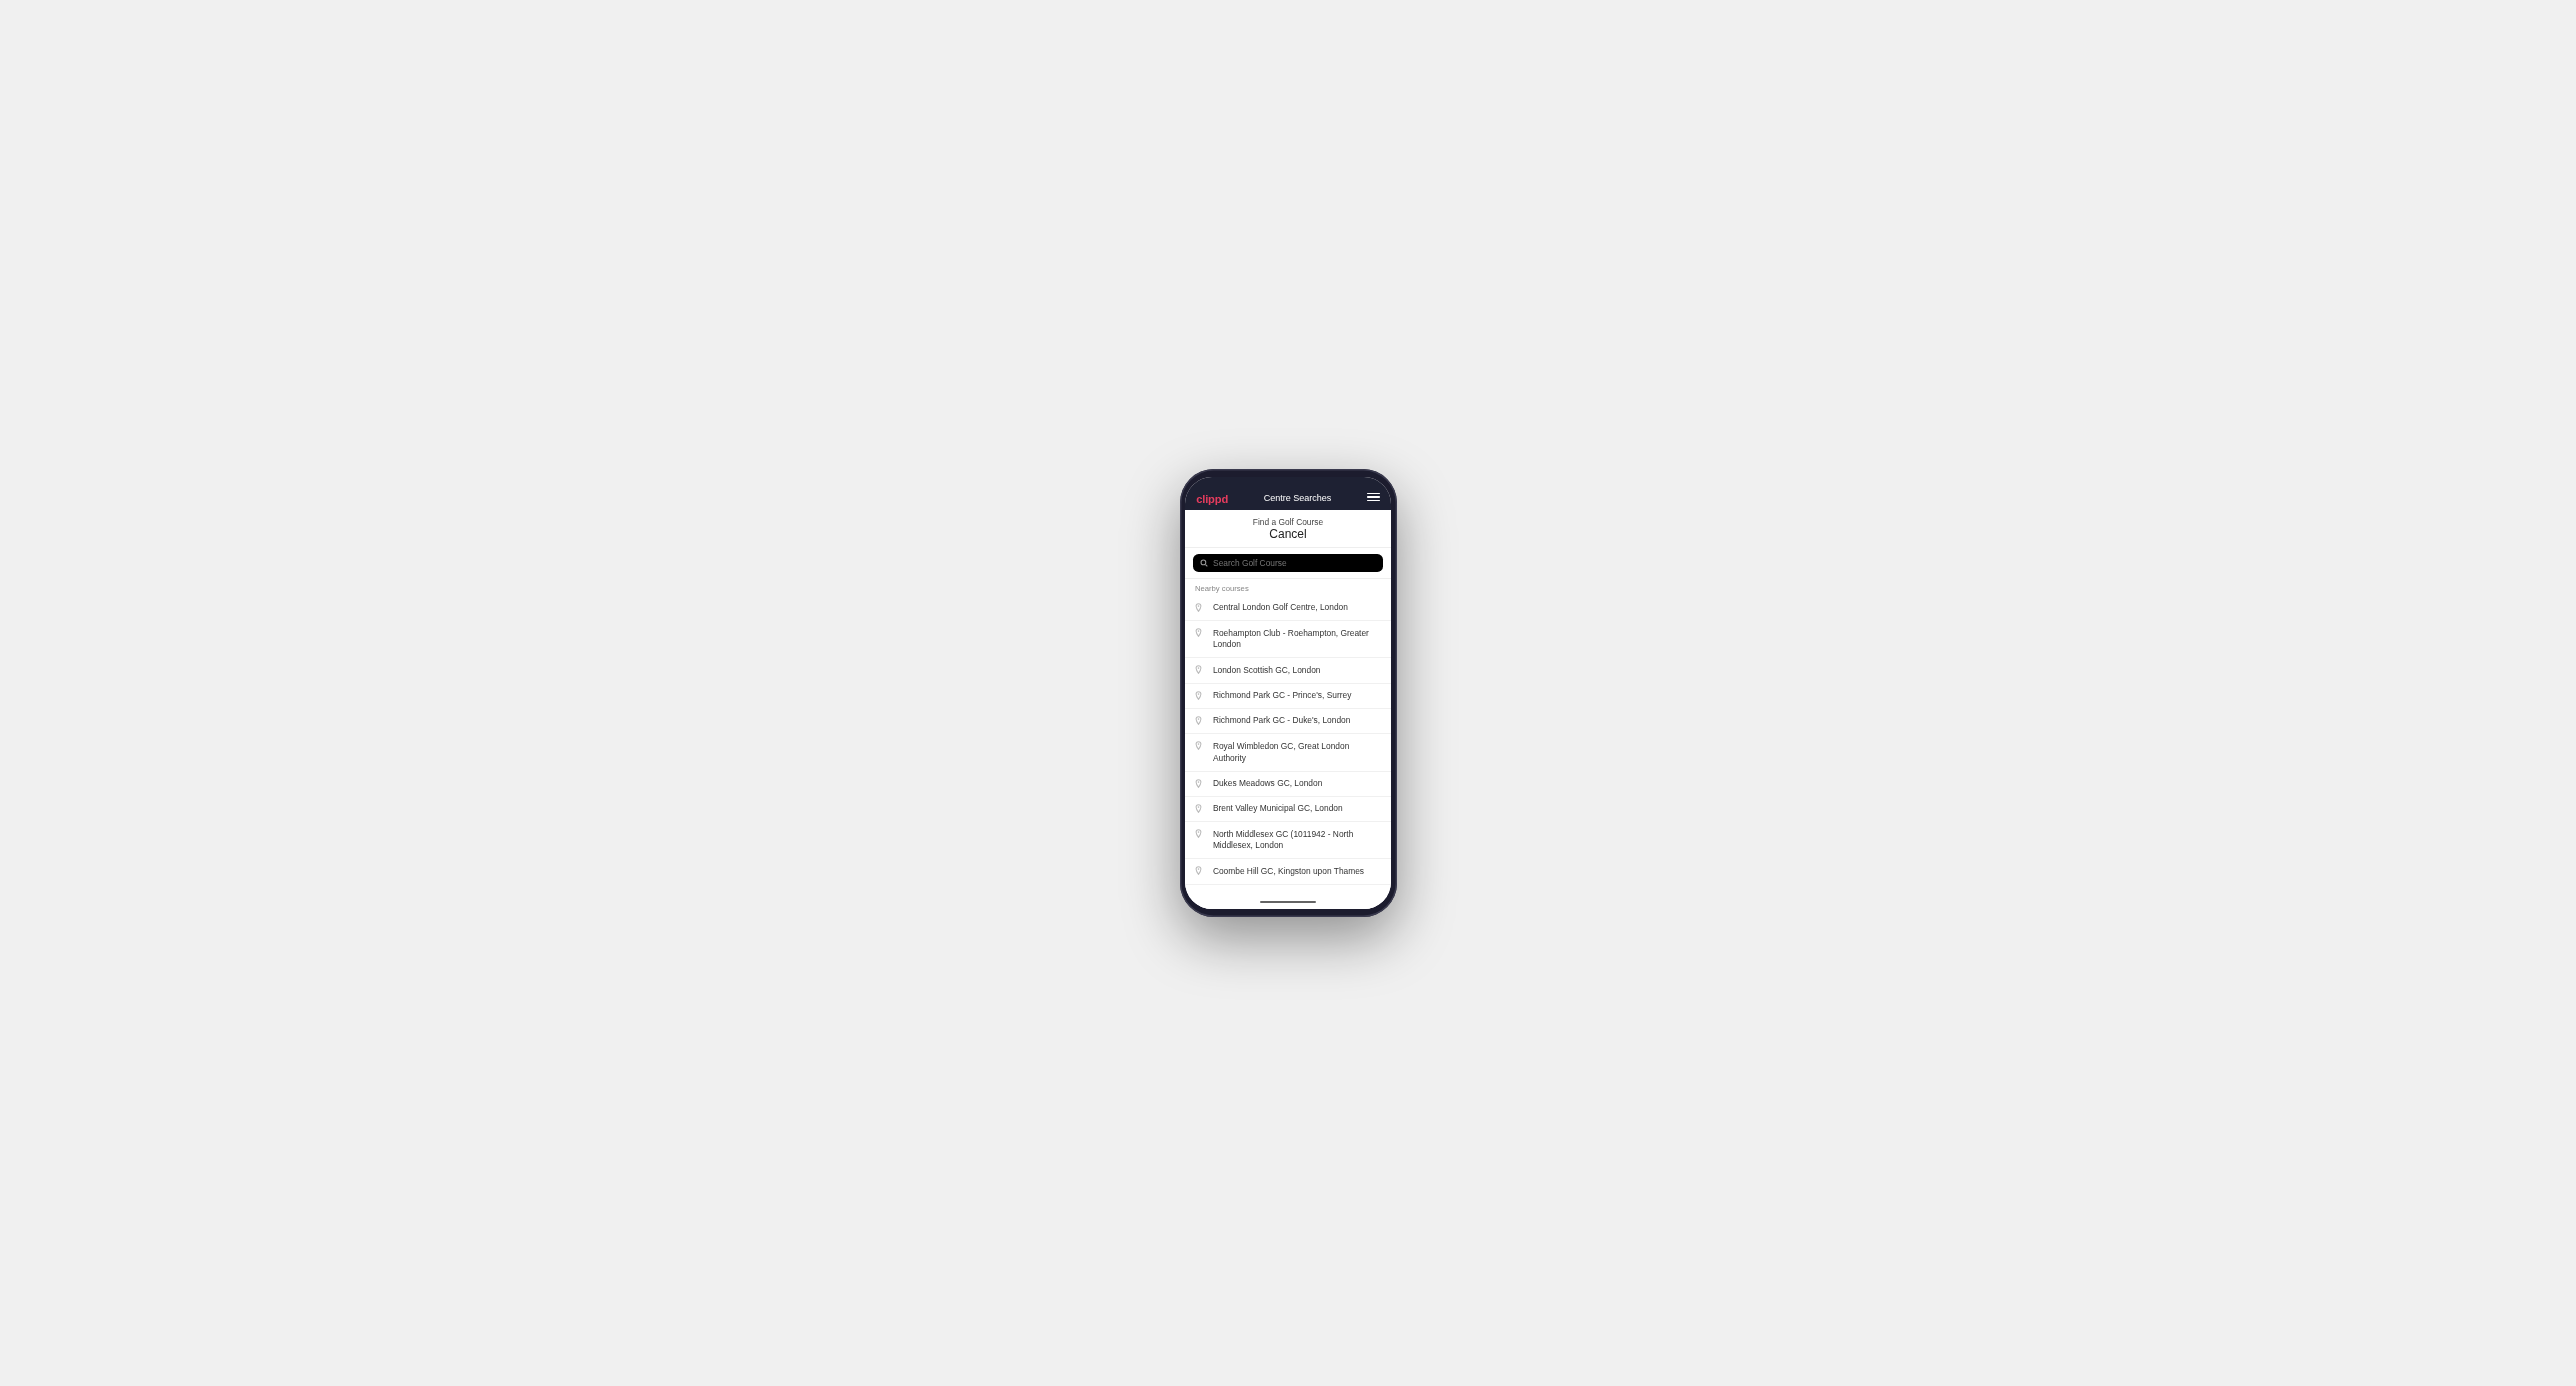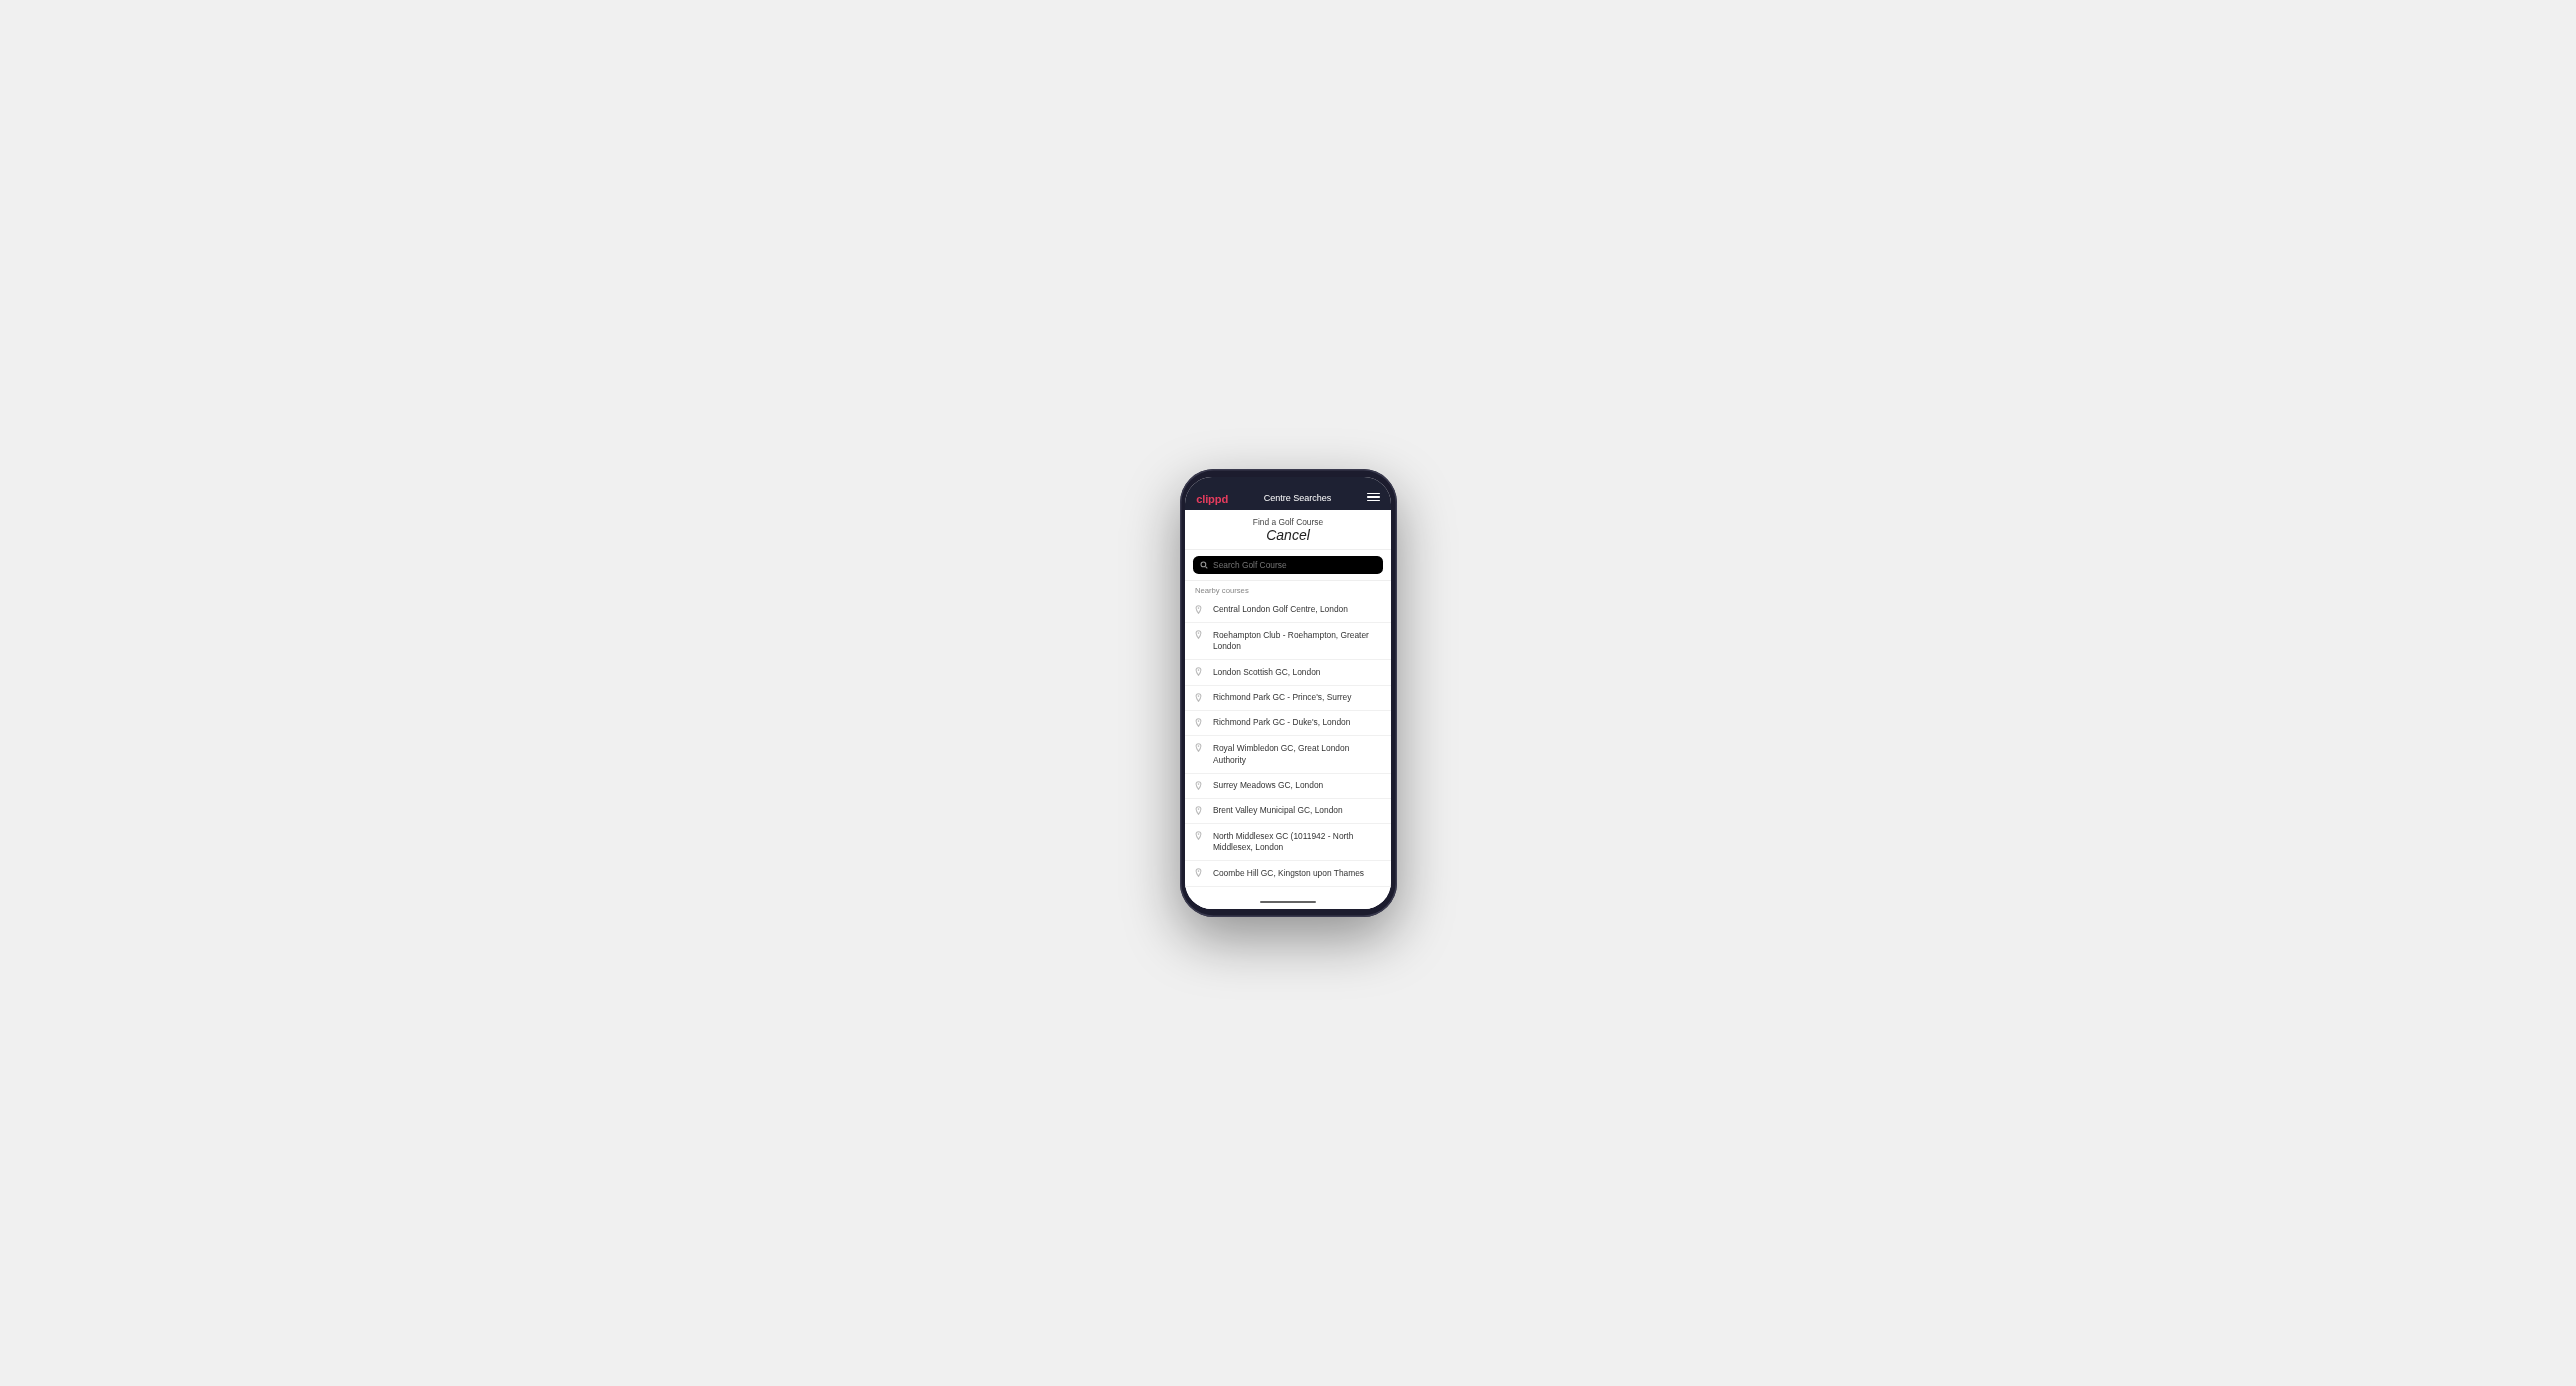--- a/index.html
+++ b/index.html
@@ -111,13 +111,12 @@
     }
 
     .cancel-button {
-      font-size: 14px;
+      font-size: 12px;
       color: #222;
       font-weight: 500;
       cursor: pointer;
       background: none;
       border: none;
-      font-style: italic;
     }
 
     

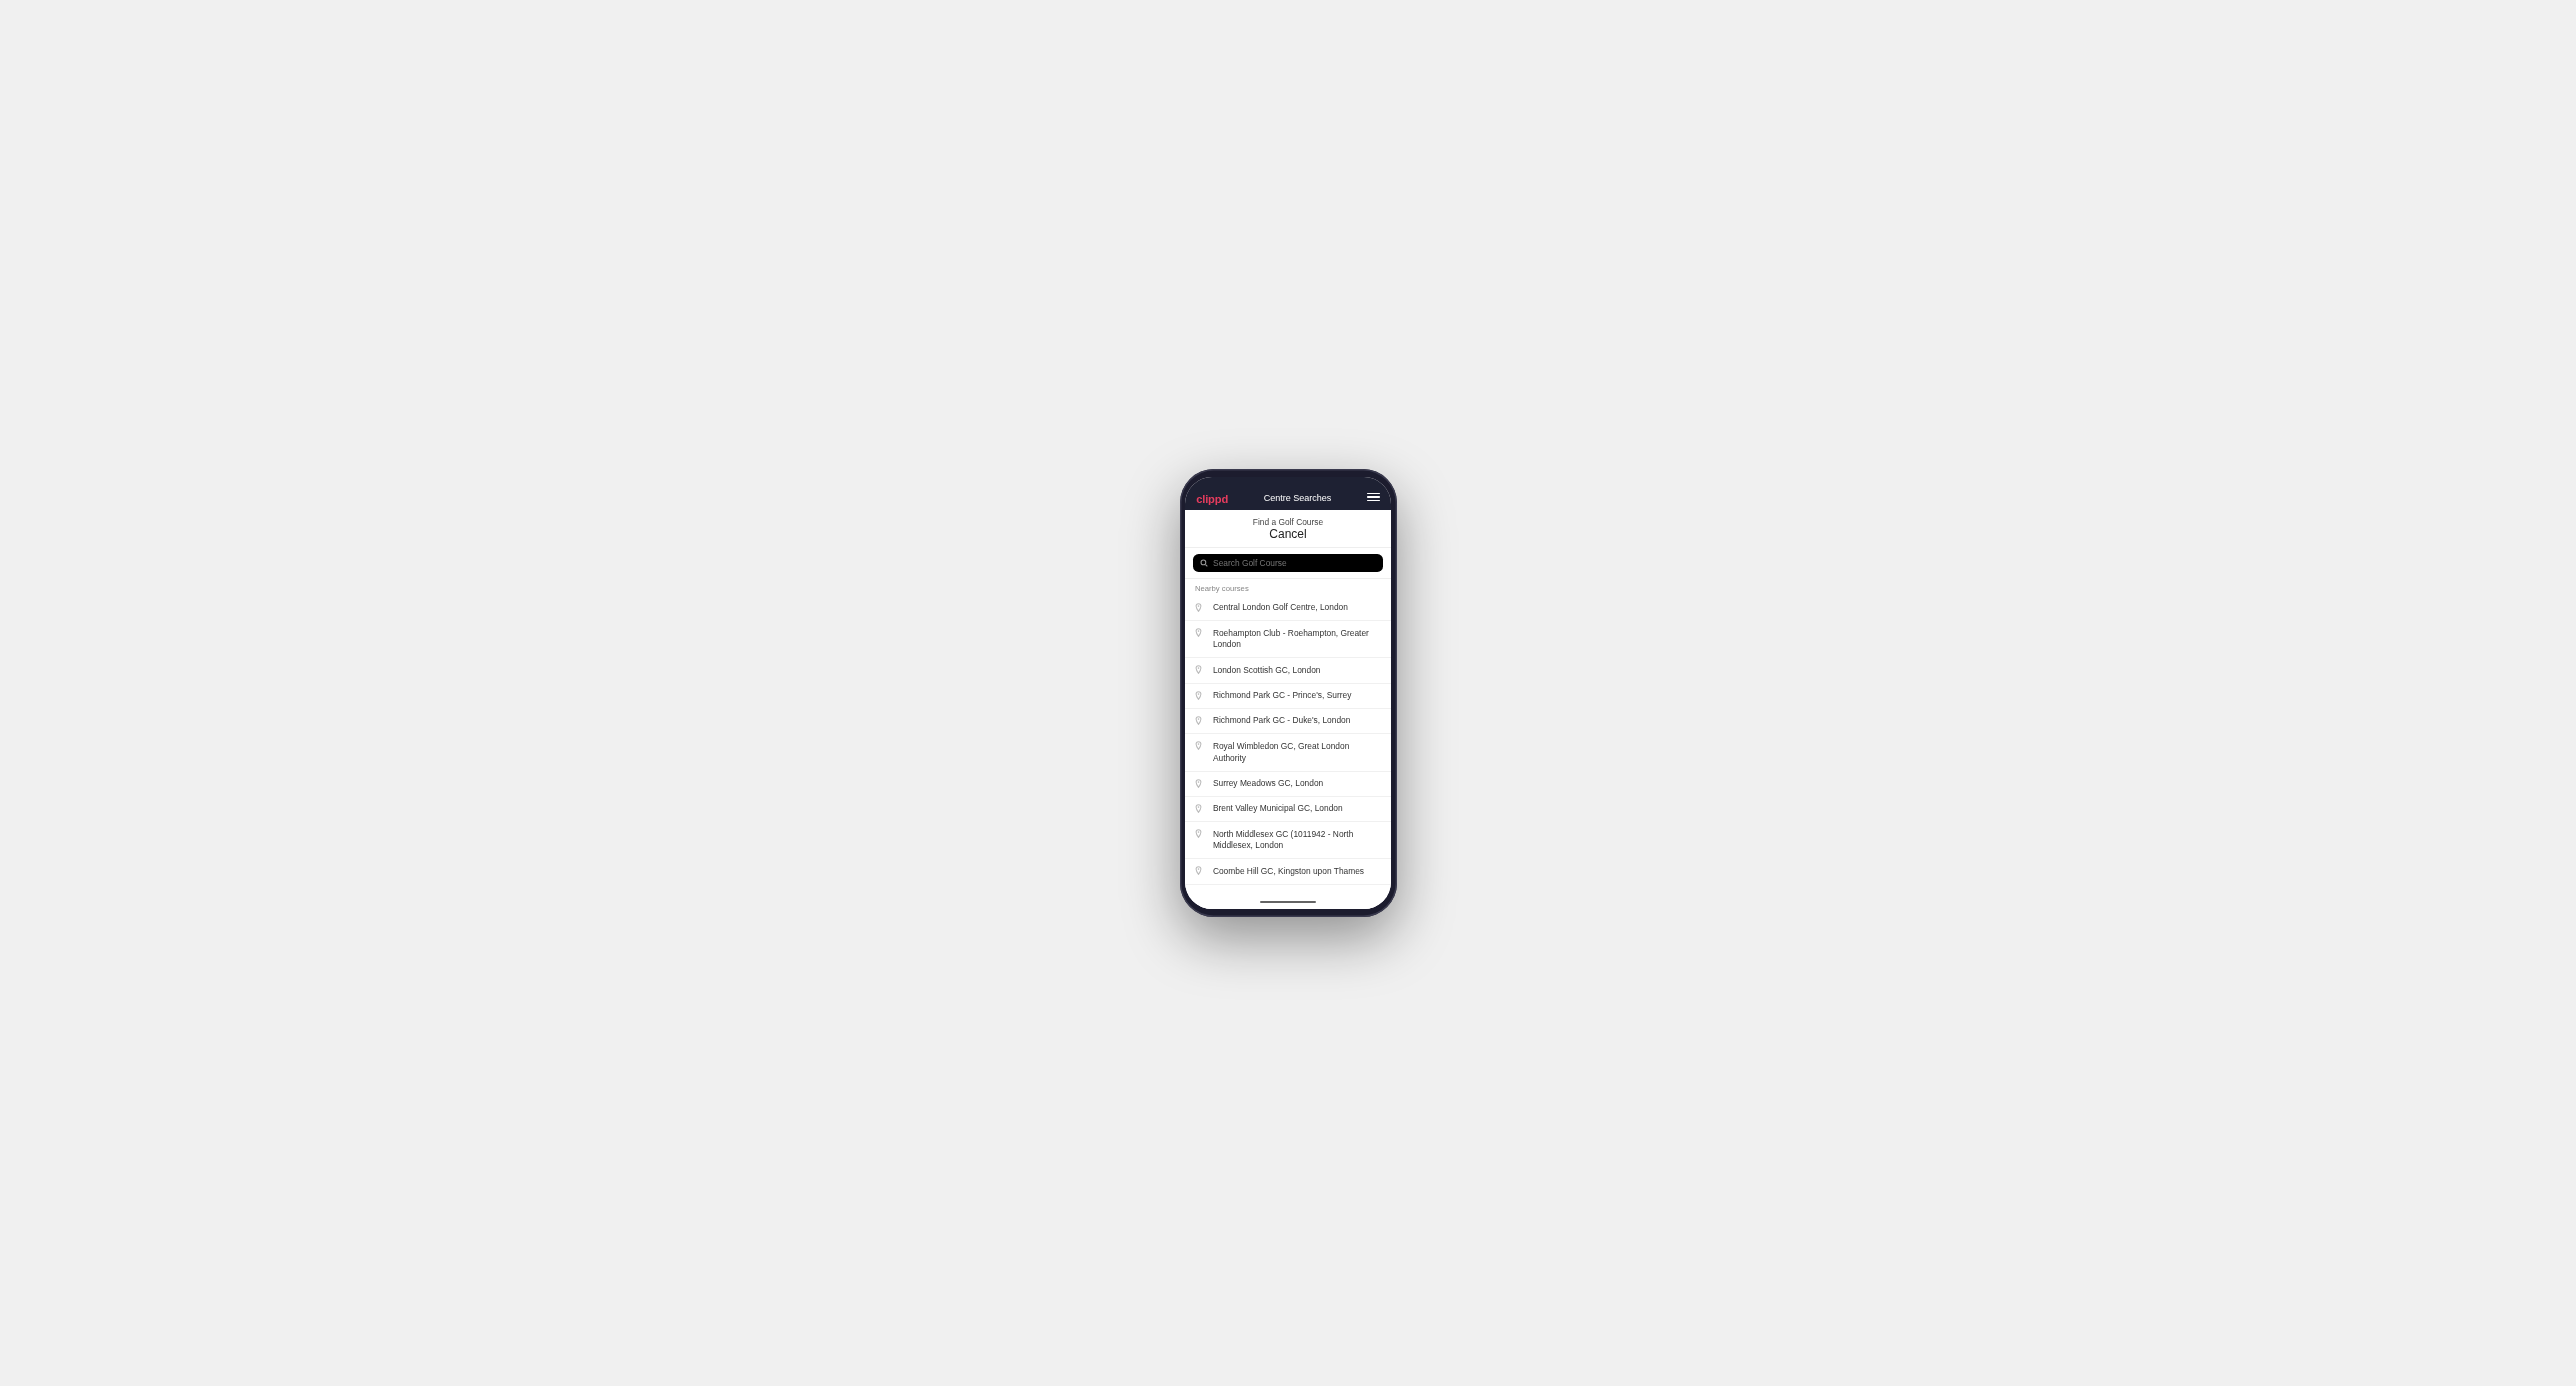--- a/index.html
+++ b/index.html
@@ -298,7 +298,7 @@
                   <path d="M5 1C3.067 1 1.5 2.567 1.5 4.5C1.5 7.5 5 12 5 12C5 12 8.5 7.5 8.5 4.5C8.5 2.567 6.933 1 5 1Z"></path>
                   <circle cx="5" cy="4.5" r="1.2" fill="#bbb" stroke="none"></circle>
                 </svg></span>
-              <span class="course-name">Surrey Meadows GC, London</span>
+              <span class="course-name">Dukes Meadows GC, London</span>
             </div>
             <div class="course-item">
               <span class="pin-icon"><svg width="7" height="9" viewBox="0 0 10 13" fill="none" stroke="#bbb" stroke-width="1.5">

